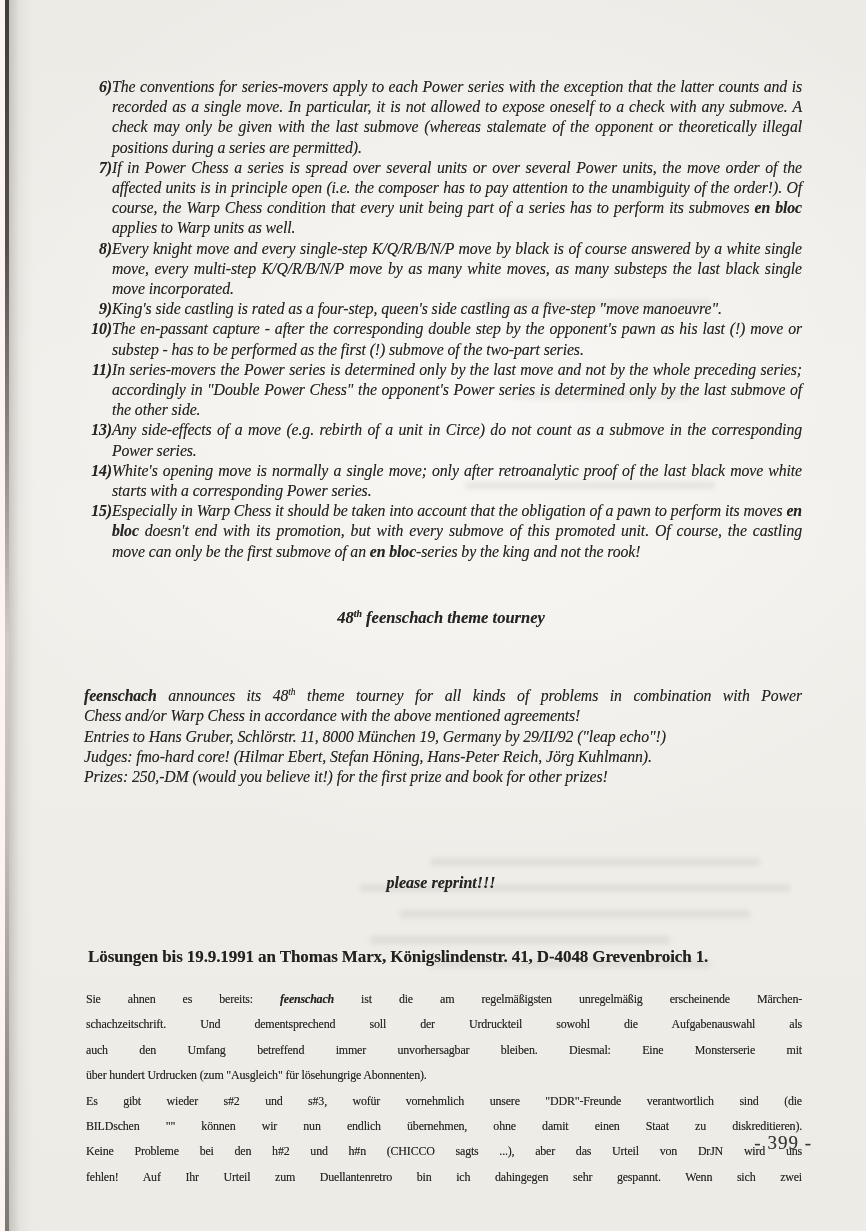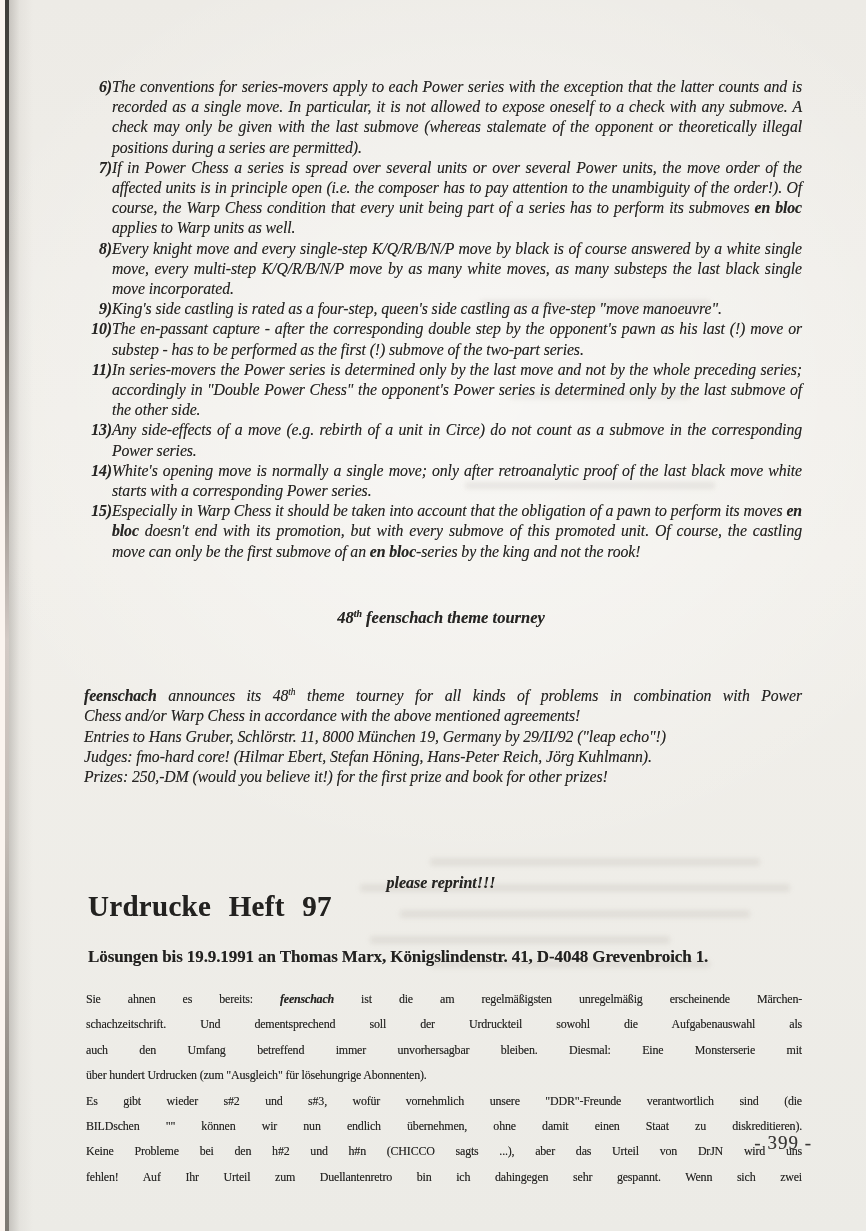--- a/index.html
+++ b/index.html
@@ -132,7 +132,6 @@
 
   <div class="reprint">please reprint!!!</div>
 
-  <div class="urdrucke-h">Urdrucke Heft 97</div>
   <div class="solutions">Lösungen bis 19.9.1991 an Thomas Marx, Königslindenstr. 41, D-4048 Grevenbroich 1.</div>
 
   <div class="para">

